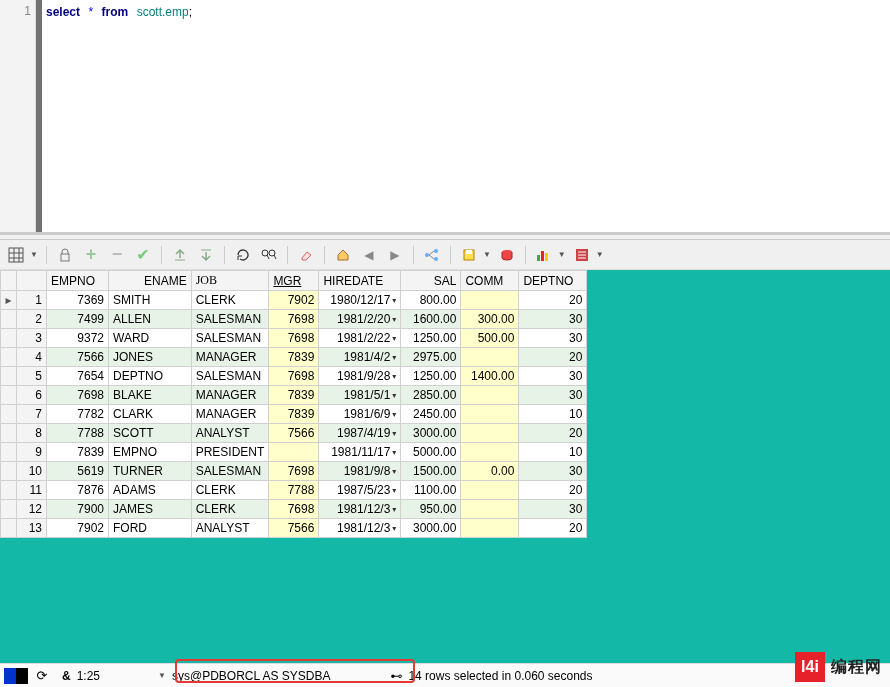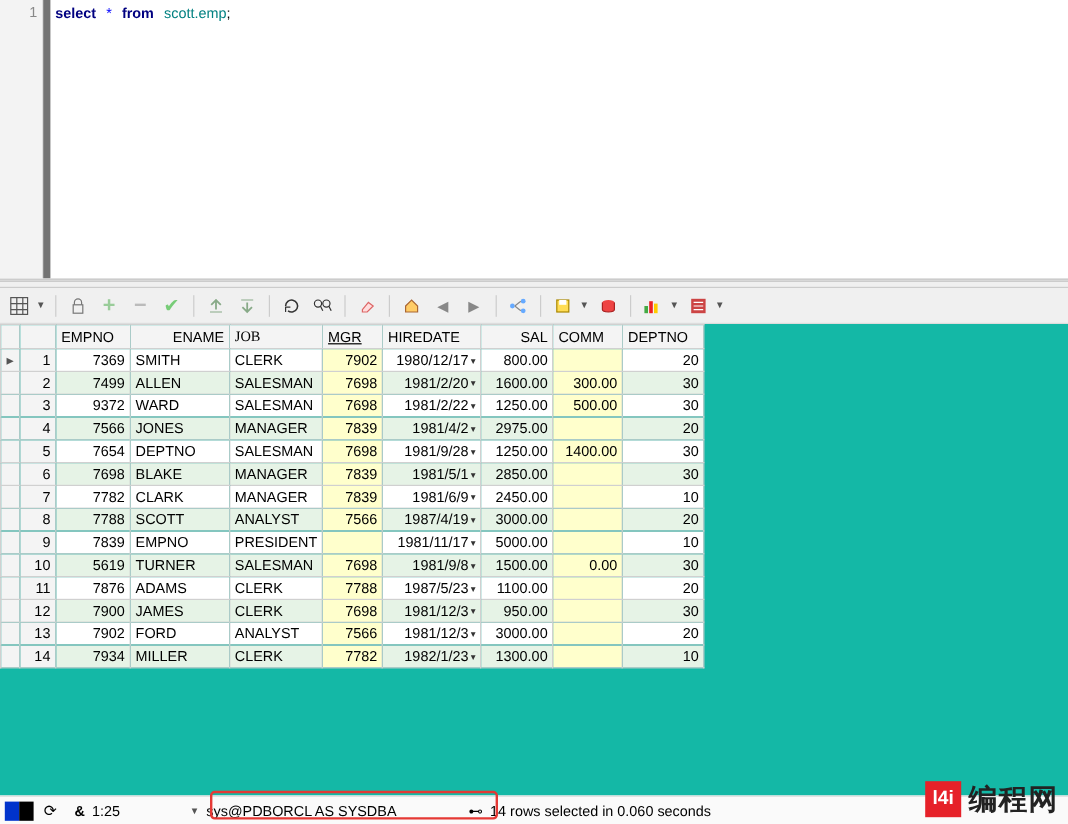--- a/index.html
+++ b/index.html
@@ -400,23 +400,6 @@
           <td class="cell num yellow"></td>
           <td class="cell num">20</td>
         </tr>
-        <tr class="evenrow">
-          <td class="rowmark"></td>
-          <td class="rowhead">14</td>
-          <td class="cell num">7934</td>
-          <td class="cell">MILLER</td>
-          <td class="cell">CLERK</td>
-          <td class="cell num yellow">7782</td>
-          <td class="cell">
-            <div class="date-cell">
-              <span>1982/1/23</span>
-              <span class="date-dd">▾</span>
-            </div>
-          </td>
-          <td class="cell num">1300.00</td>
-          <td class="cell num yellow"></td>
-          <td class="cell num">10</td>
-        </tr>
       </tbody>
   </table>
 </div>

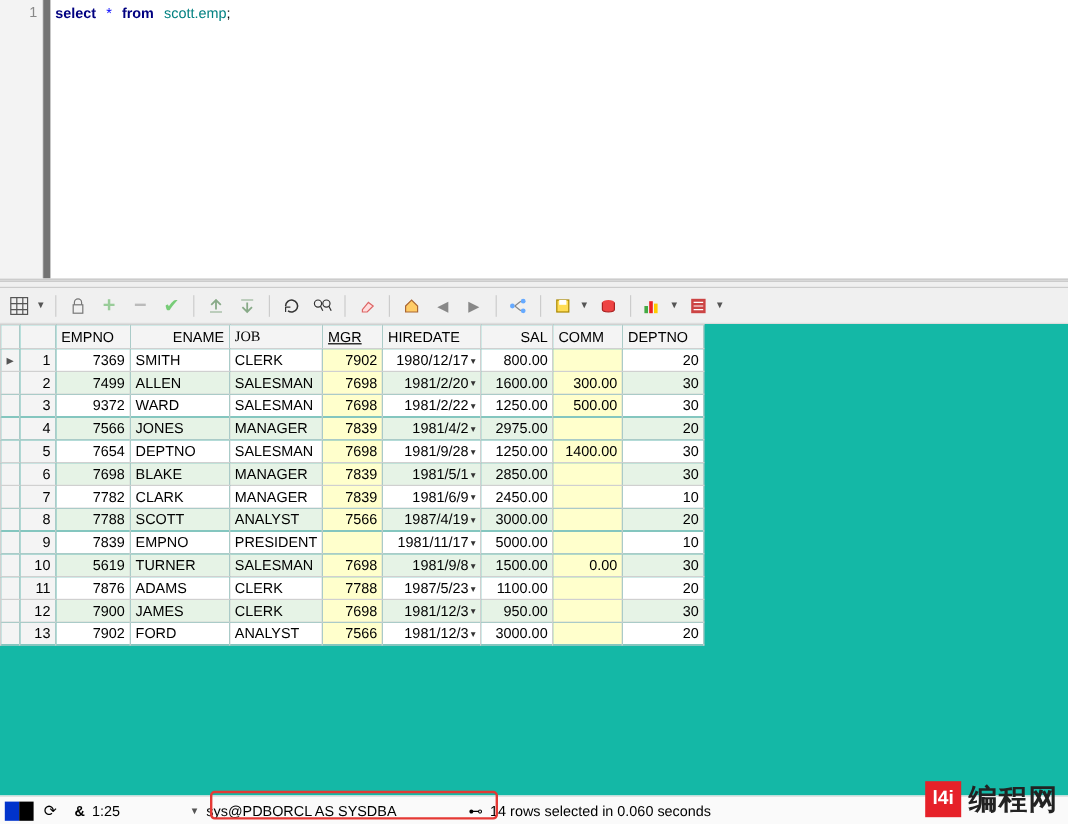--- a/index.html
+++ b/index.html
@@ -37,7 +37,7 @@
 .redbox{position:absolute;border:2px solid #e53935;border-radius:4px;left:175px;bottom:4px;width:240px;height:24px;pointer-events:none}
 .watermark{position:absolute;right:8px;bottom:5px;display:flex;align-items:center;gap:6px;pointer-events:none}
 .watermark .logo{width:30px;height:30px;background:#e62129;display:flex;align-items:center;justify-content:center;color:#fff;font-weight:bold;font-size:16px;font-family:Arial}
-.watermark .txt{font-size:24px;font-weight:bold;color:#222;letter-spacing:1px}
+.watermark .txt{font-size:16px;font-weight:bold;color:#222;letter-spacing:1px}
 svg{display:block}
 </style>
 </head>

